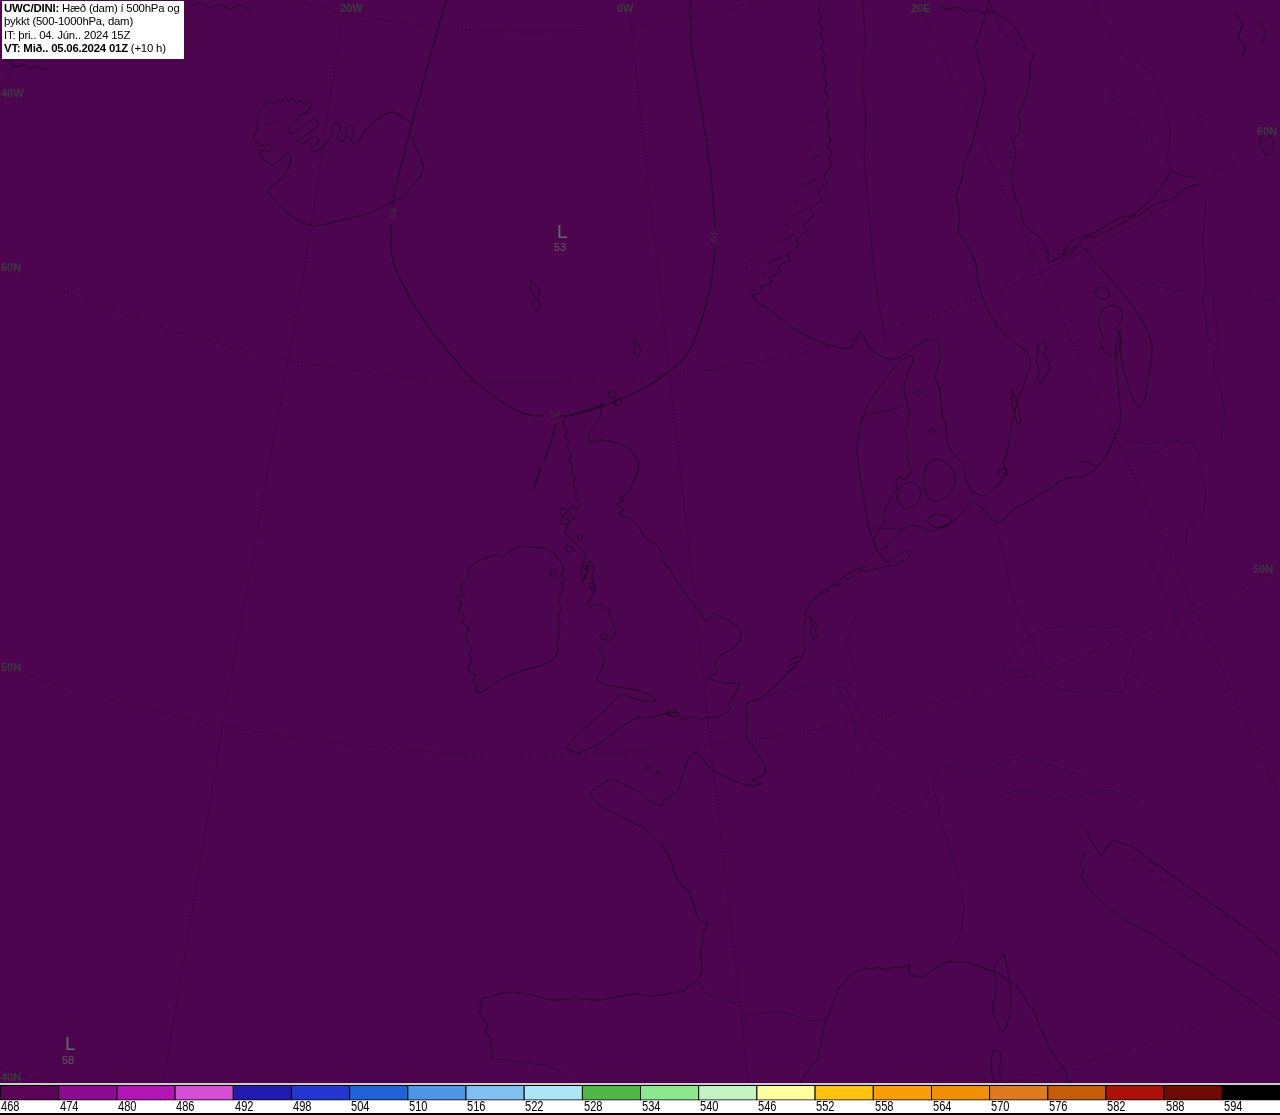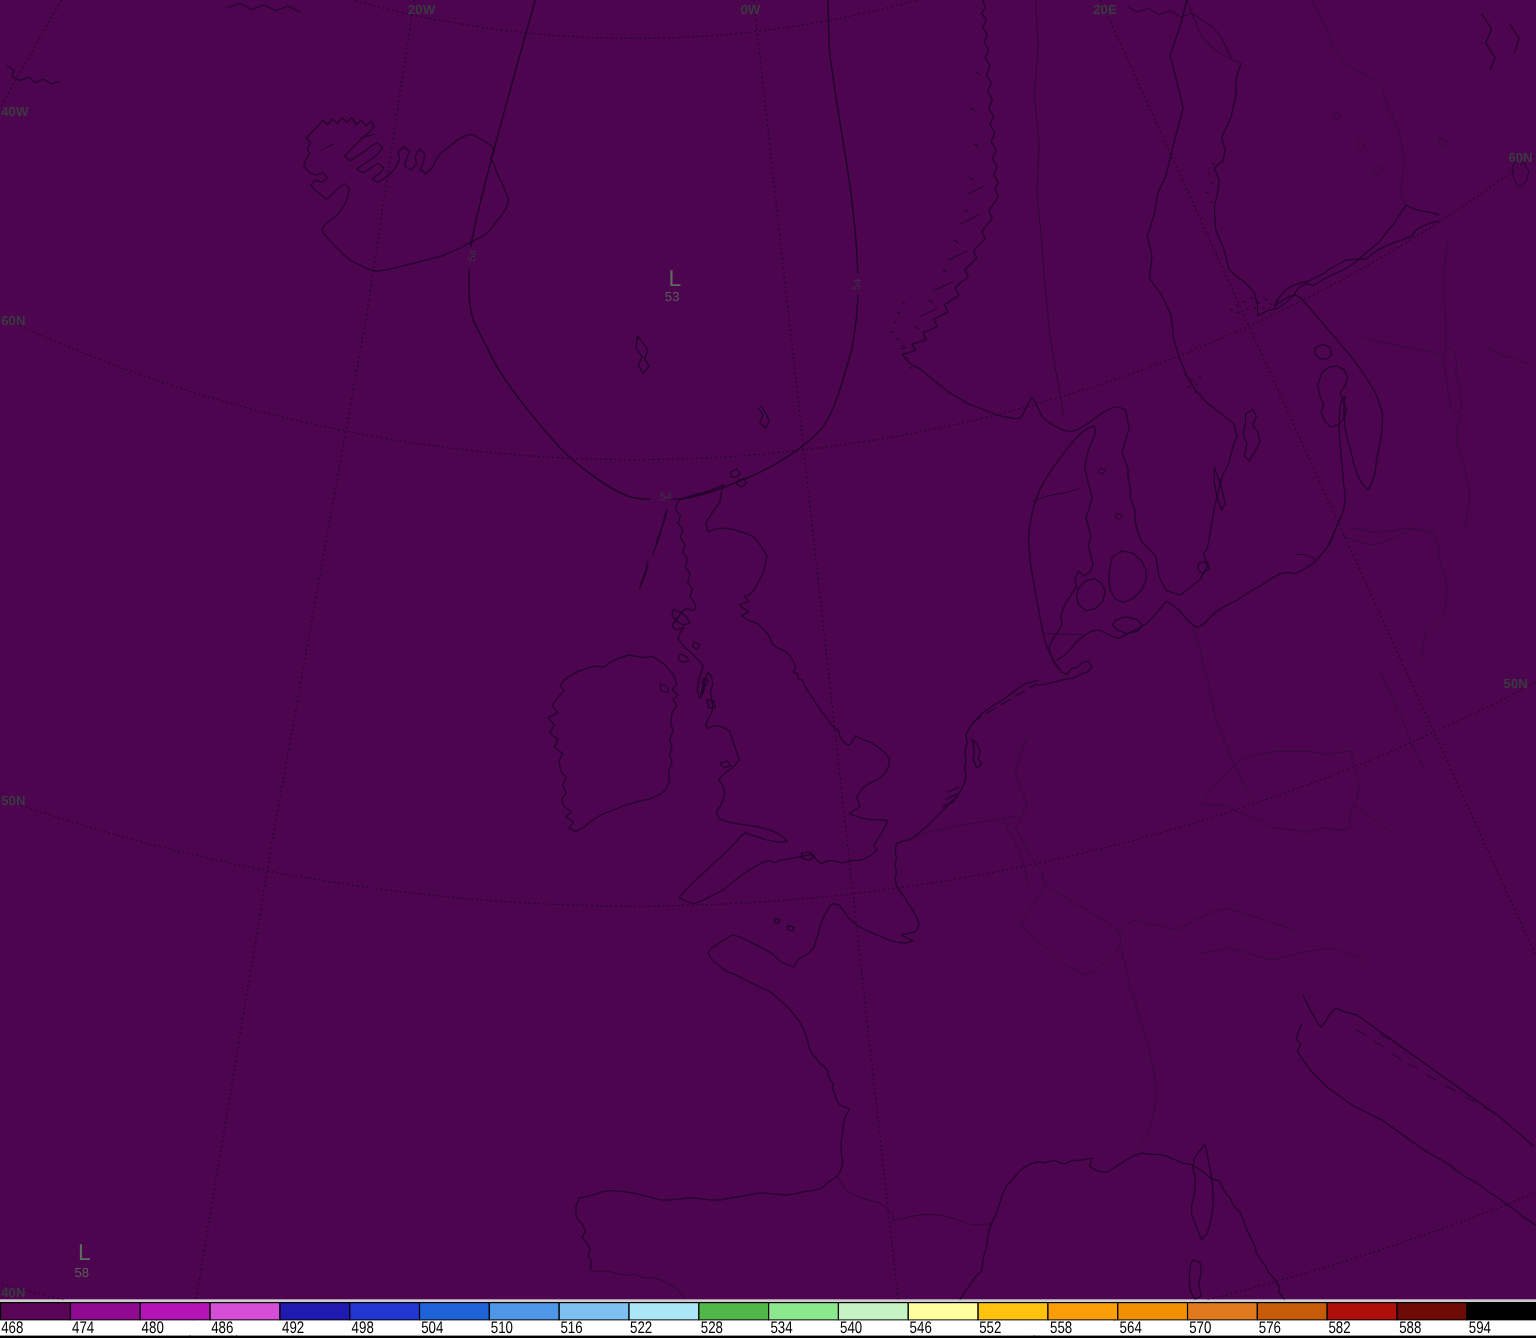--- a/index.html
+++ b/index.html
@@ -273,6 +273,7 @@
 </g>
 <rect x="0" y="1113" width="1280" height="2" fill="#000"></rect>
 </svg>
+<div id="titlebox"><b>UWC/DINI:</b> Hæð (dam) í 500hPa og<br>þykkt (500-1000hPa, dam)<br>IT: þri.. 04. Jún.. 2024 15Z<br><b>VT: Mið.. 05.06.2024 01Z</b> (+10 h)</div>
 </div>
 
 </body></html>

